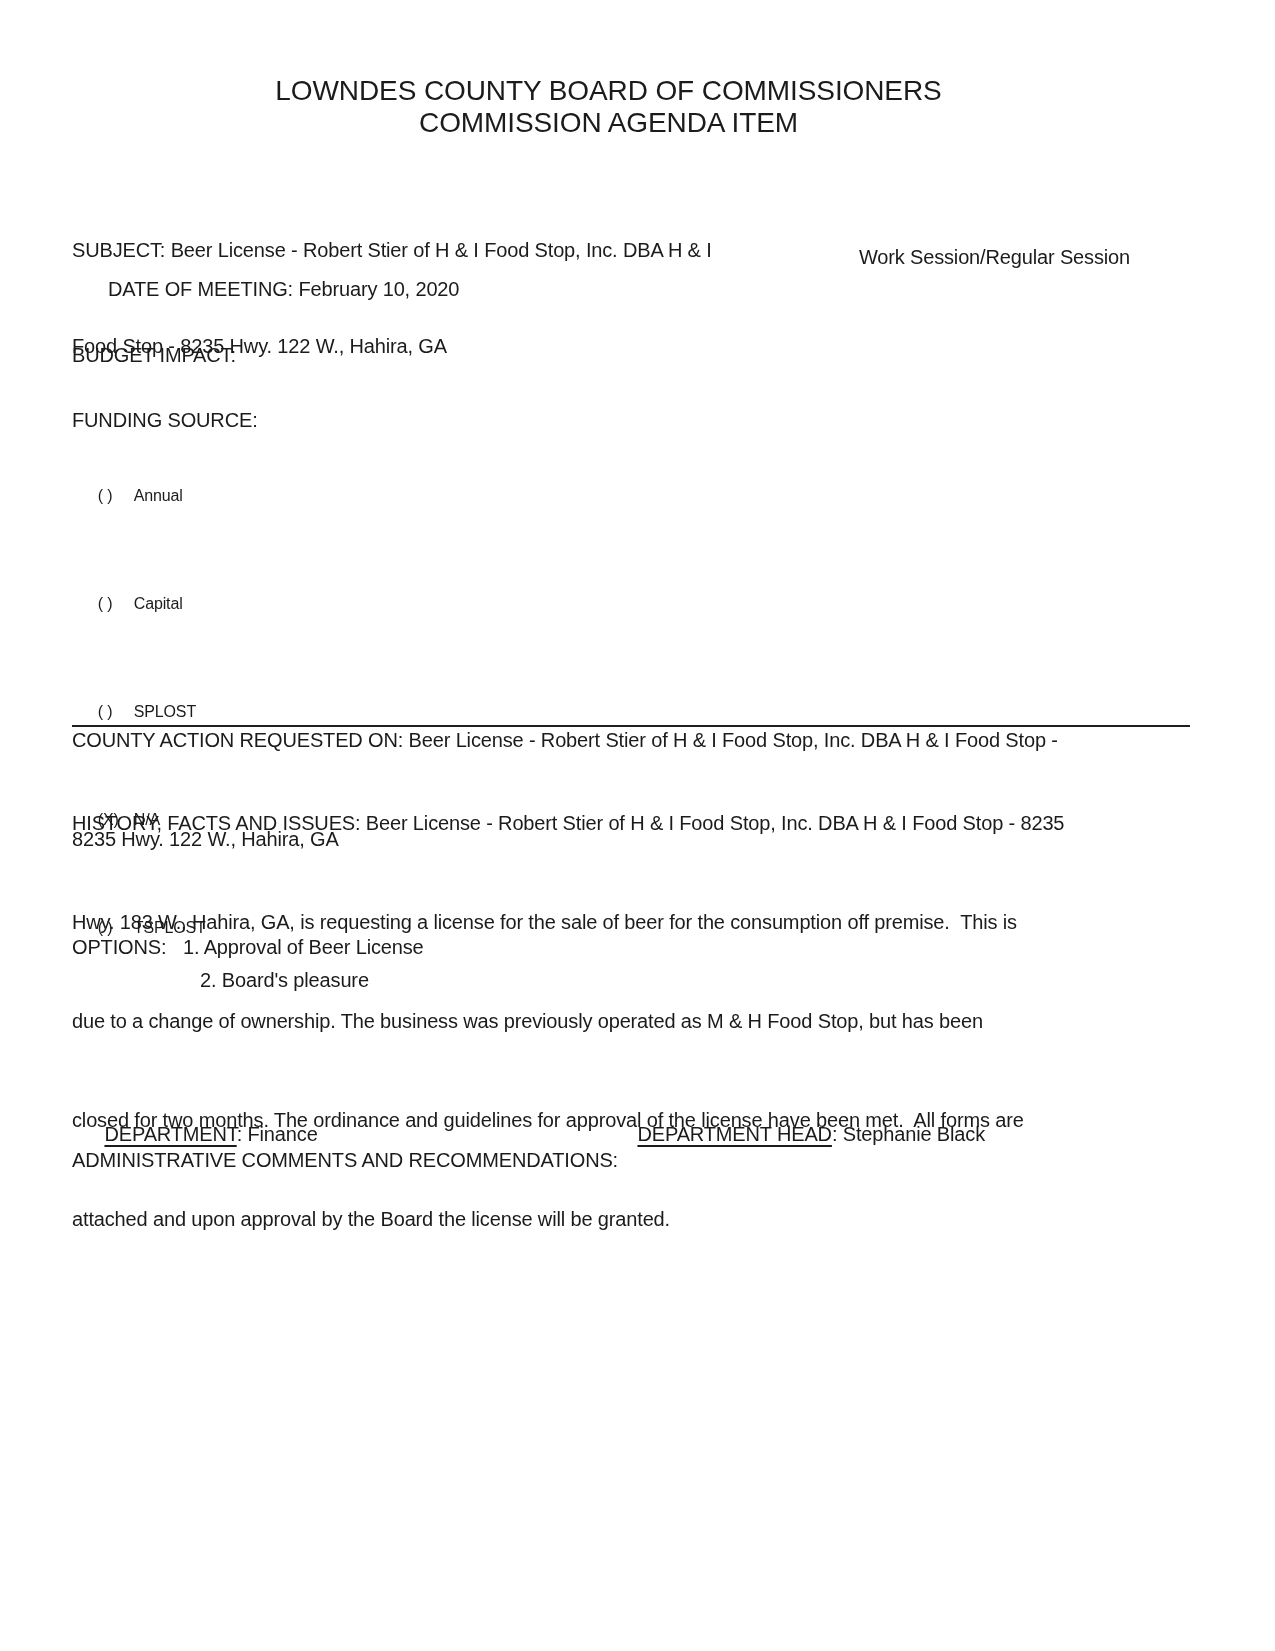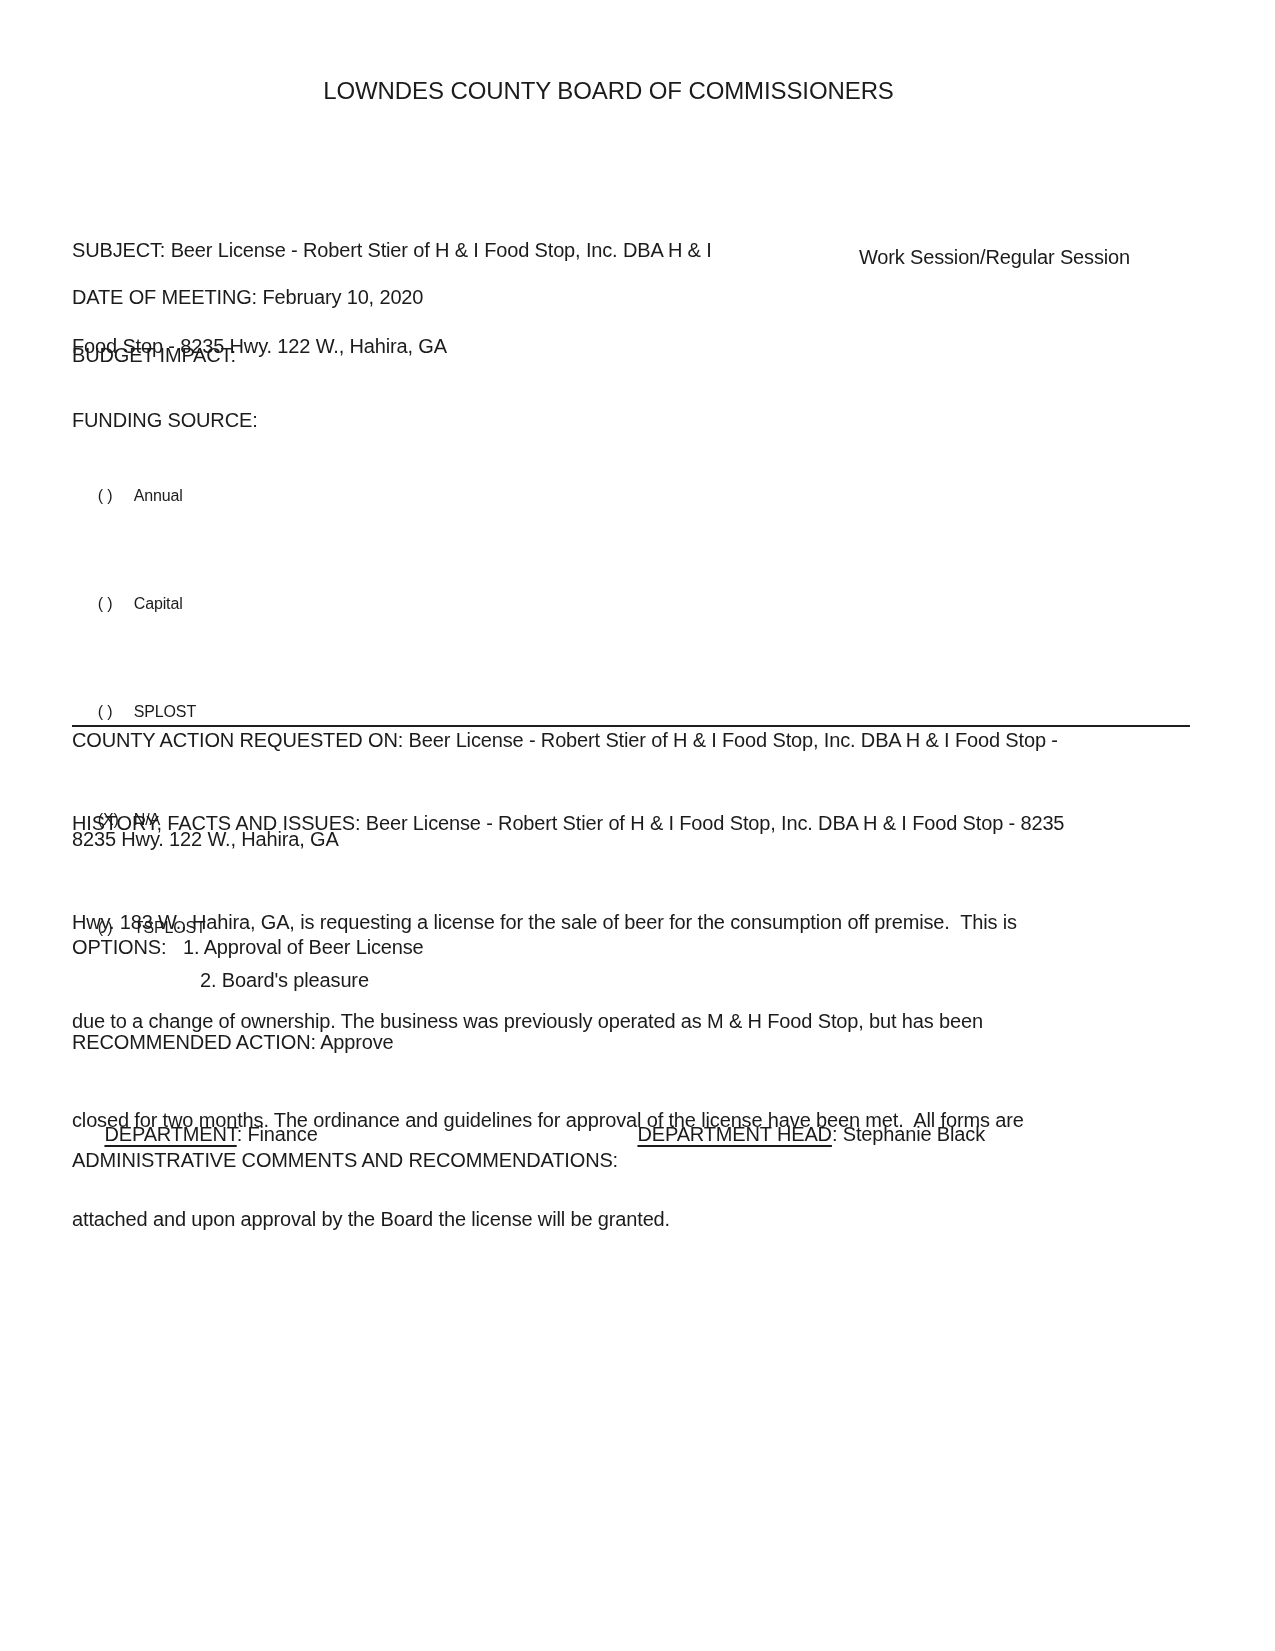--- a/index.html
+++ b/index.html
@@ -24,7 +24,7 @@
     position:absolute;
     top:75px;left:72px;width:1073px;
     text-align:center;
-    font-size:24px;line-height:32px;letter-spacing:-0.1px;
+    font-size:28px;line-height:32px;letter-spacing:-0.1px;
   }
   .title-block div{white-space:pre;}
   .subject{top:170px;line-height:32px;}

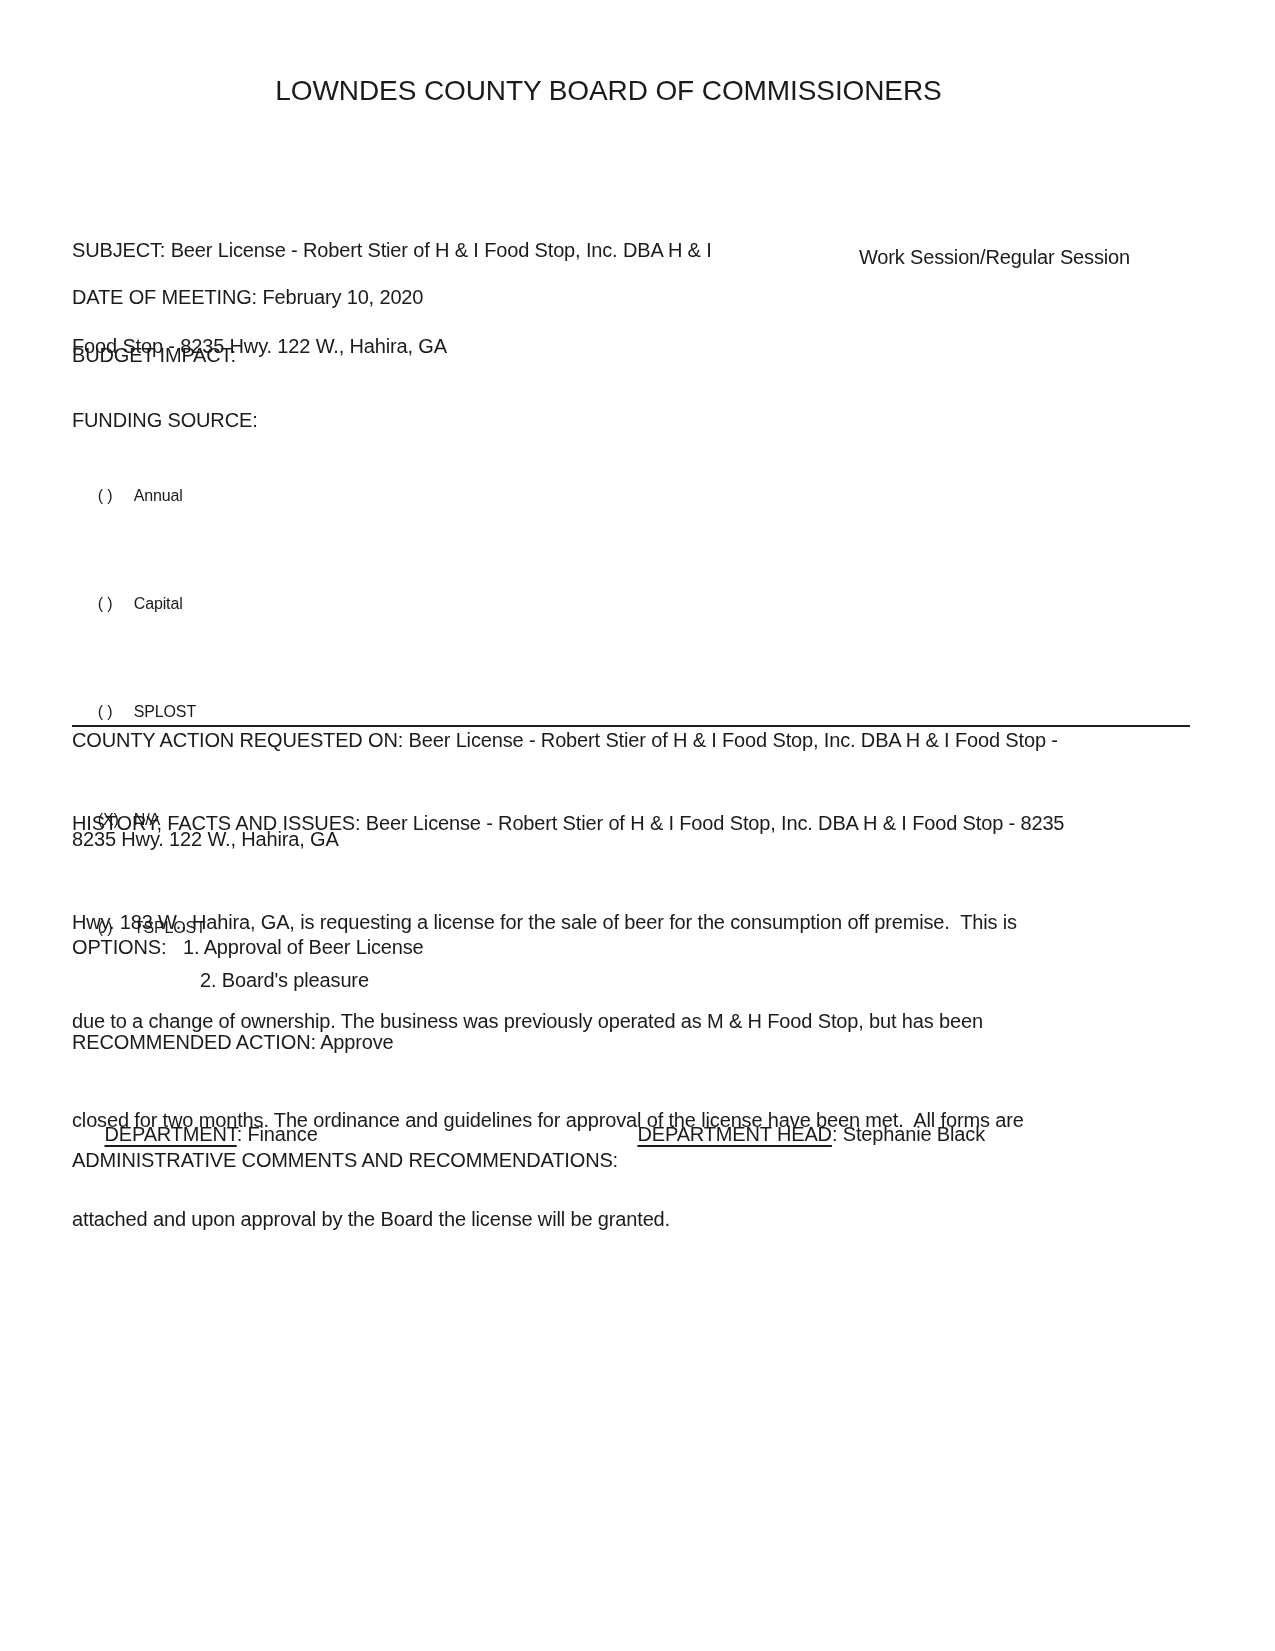--- a/index.html
+++ b/index.html
@@ -62,6 +62,7 @@
 
   <div class="title-block">
     <div>LOWNDES COUNTY BOARD OF COMMISSIONERS</div>
+    <div>COMMISSION AGENDA ITEM</div>
   </div>
 
   <div class="line subject">

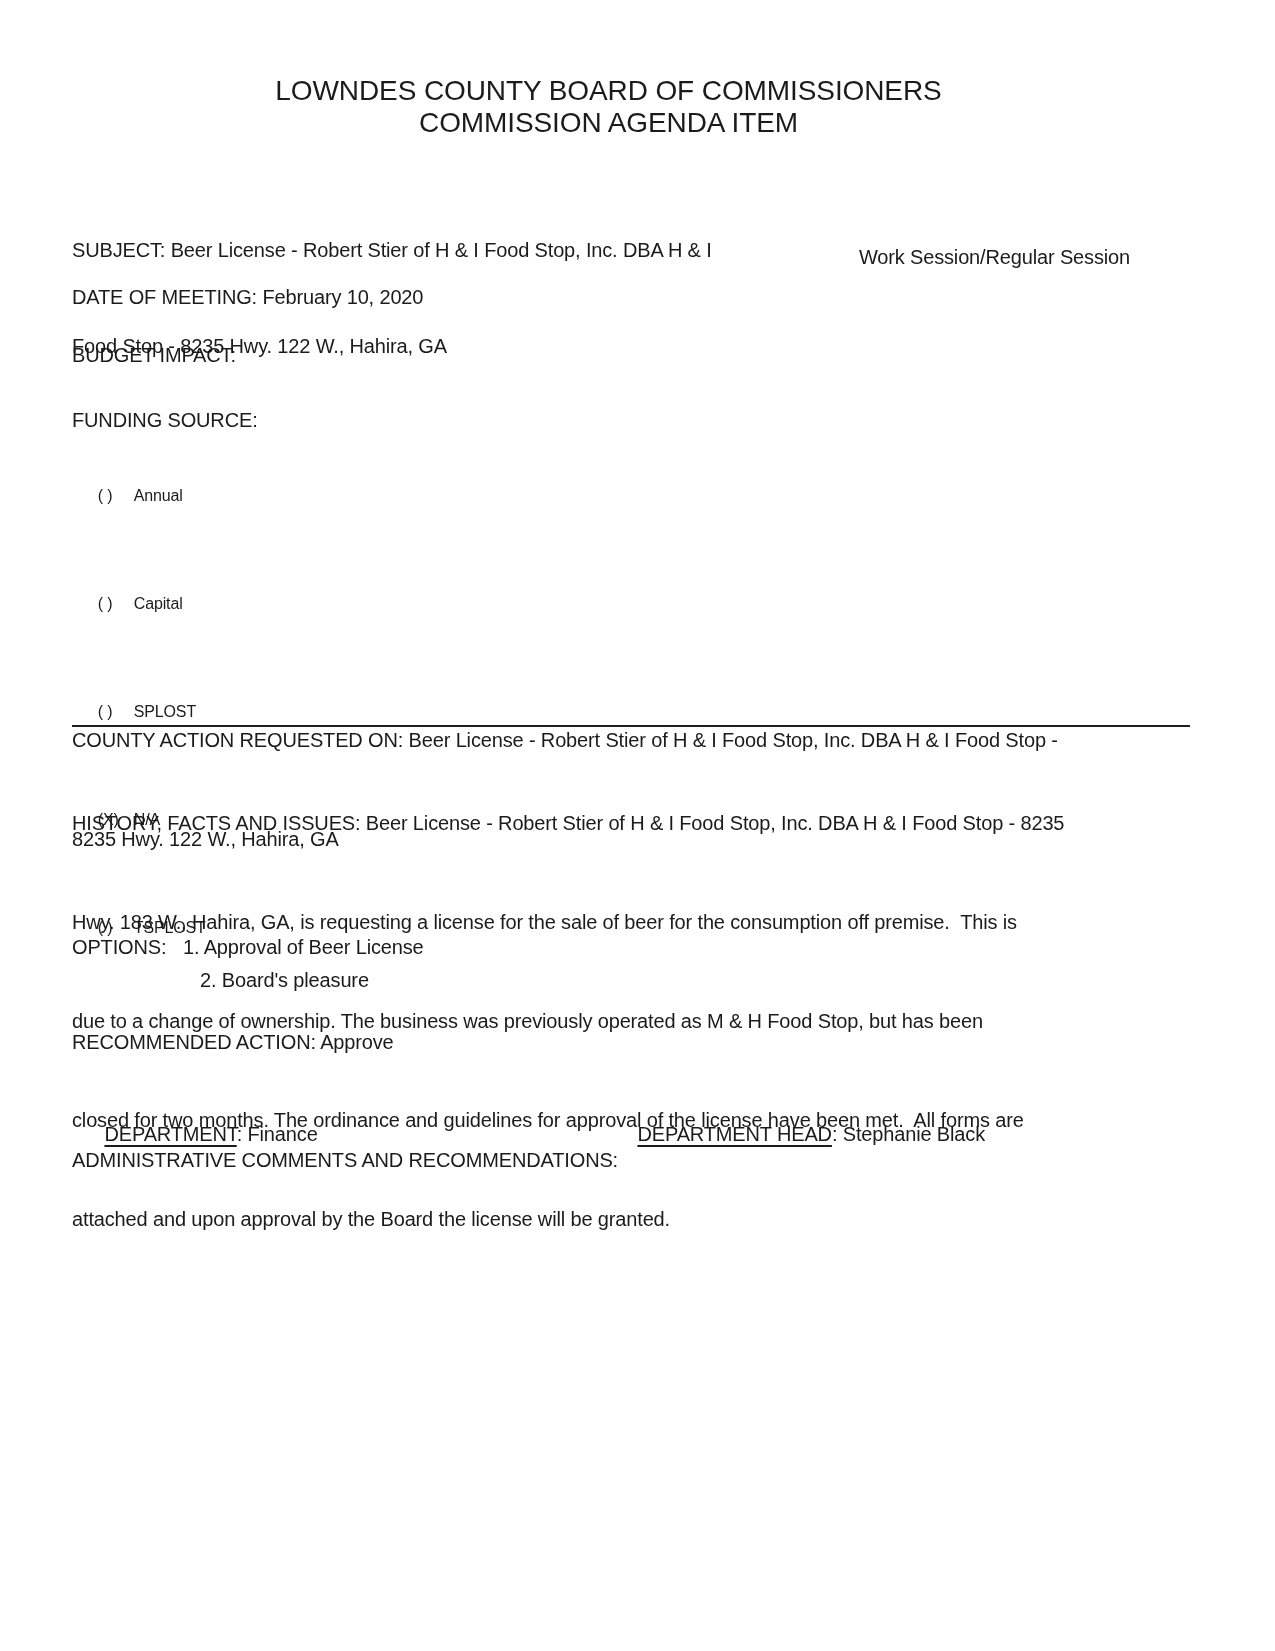--- a/index.html
+++ b/index.html
@@ -32,7 +32,7 @@
     position:absolute;top:241px;left:72px;width:1058px;
     text-align:right;font-size:20px;line-height:32px;letter-spacing:-0.15px;
   }
-  .date{top:281px;}
+  .date{top:273px;margin-left:36px;}
   .budget{top:339px;}
   .funding-label{top:404px;}
   .funding-list{position:absolute;top:442px;left:72px;font-size:16px;letter-spacing:-0.15px;}

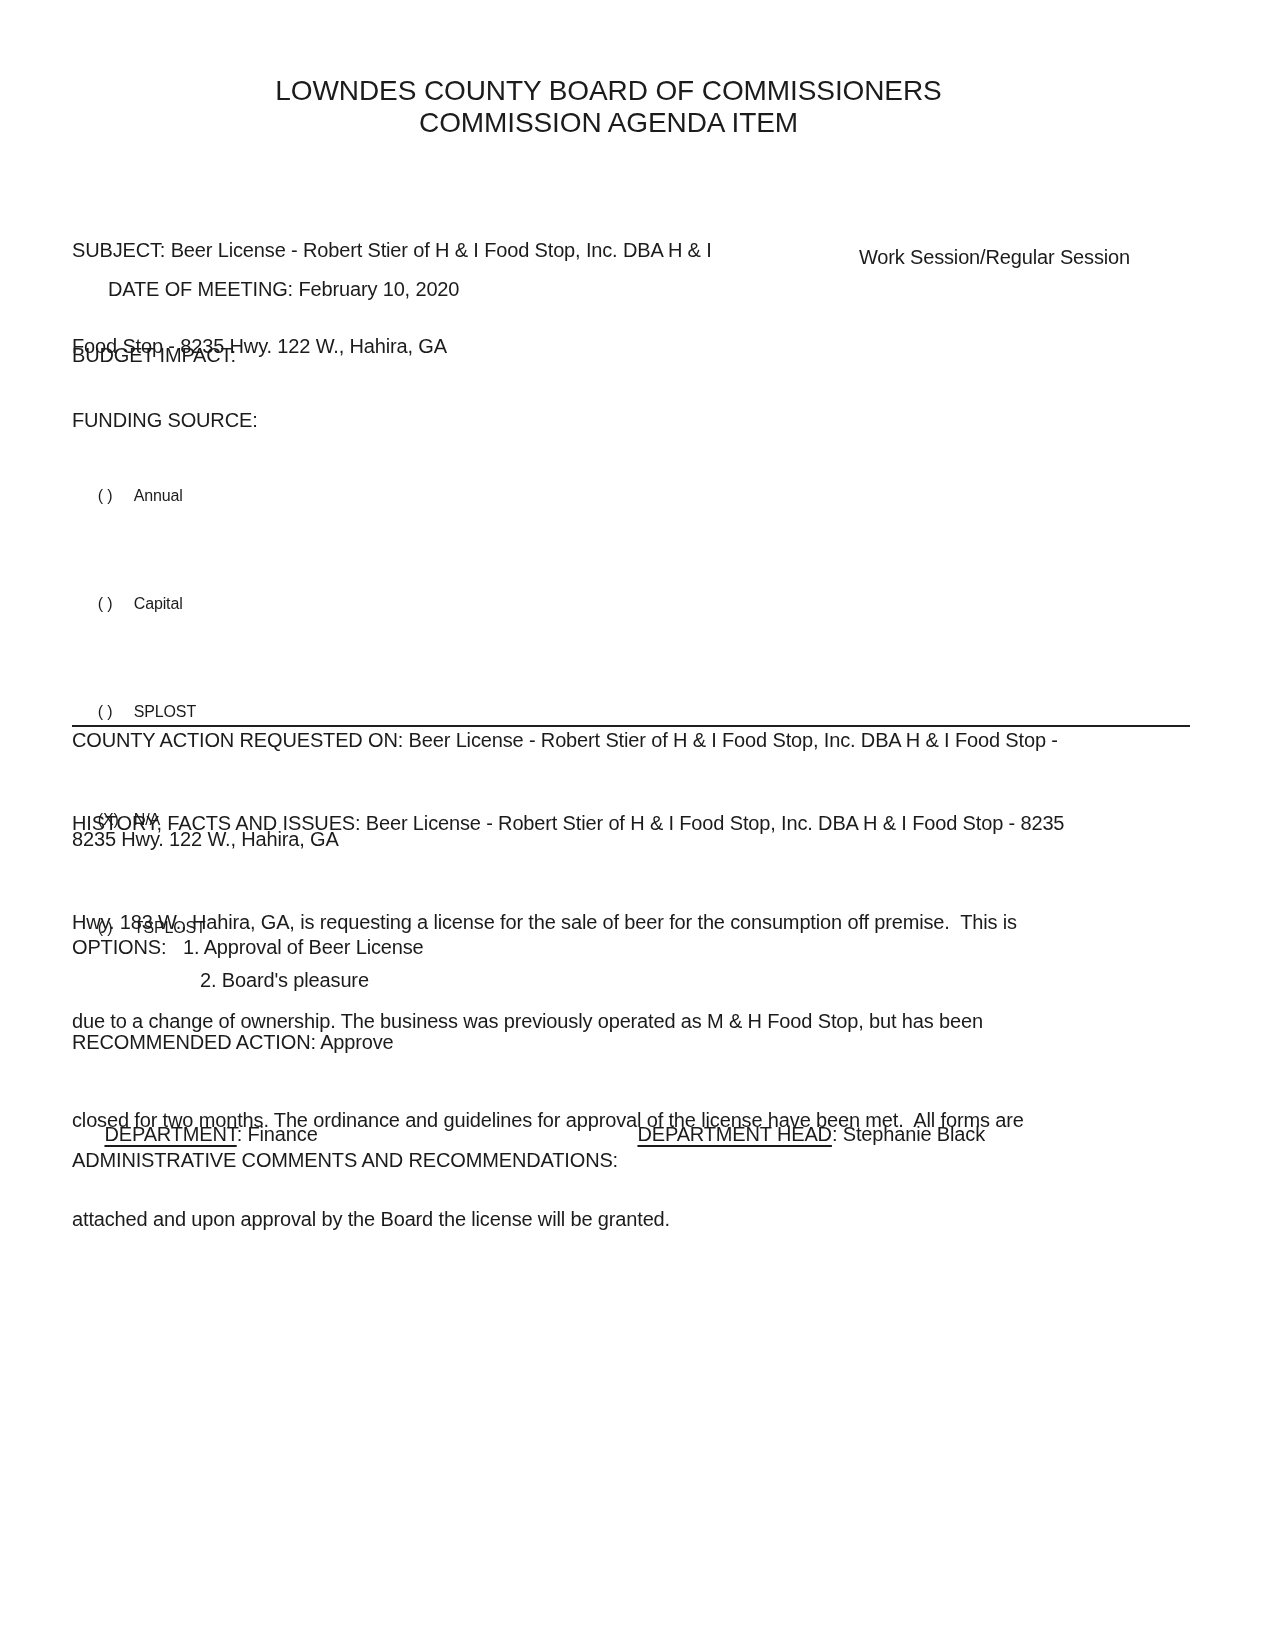--- a/index.html
+++ b/index.html
@@ -115,7 +115,6 @@
   <div class="line option-1">1. Approval of Beer License</div>
   <div class="line option-2">2. Board's pleasure</div>
 
-  <div class="line recommended">RECOMMENDED ACTION: Approve</div>
 
   <div class="dept-row">
     <div class="dept-cell dept-left">

